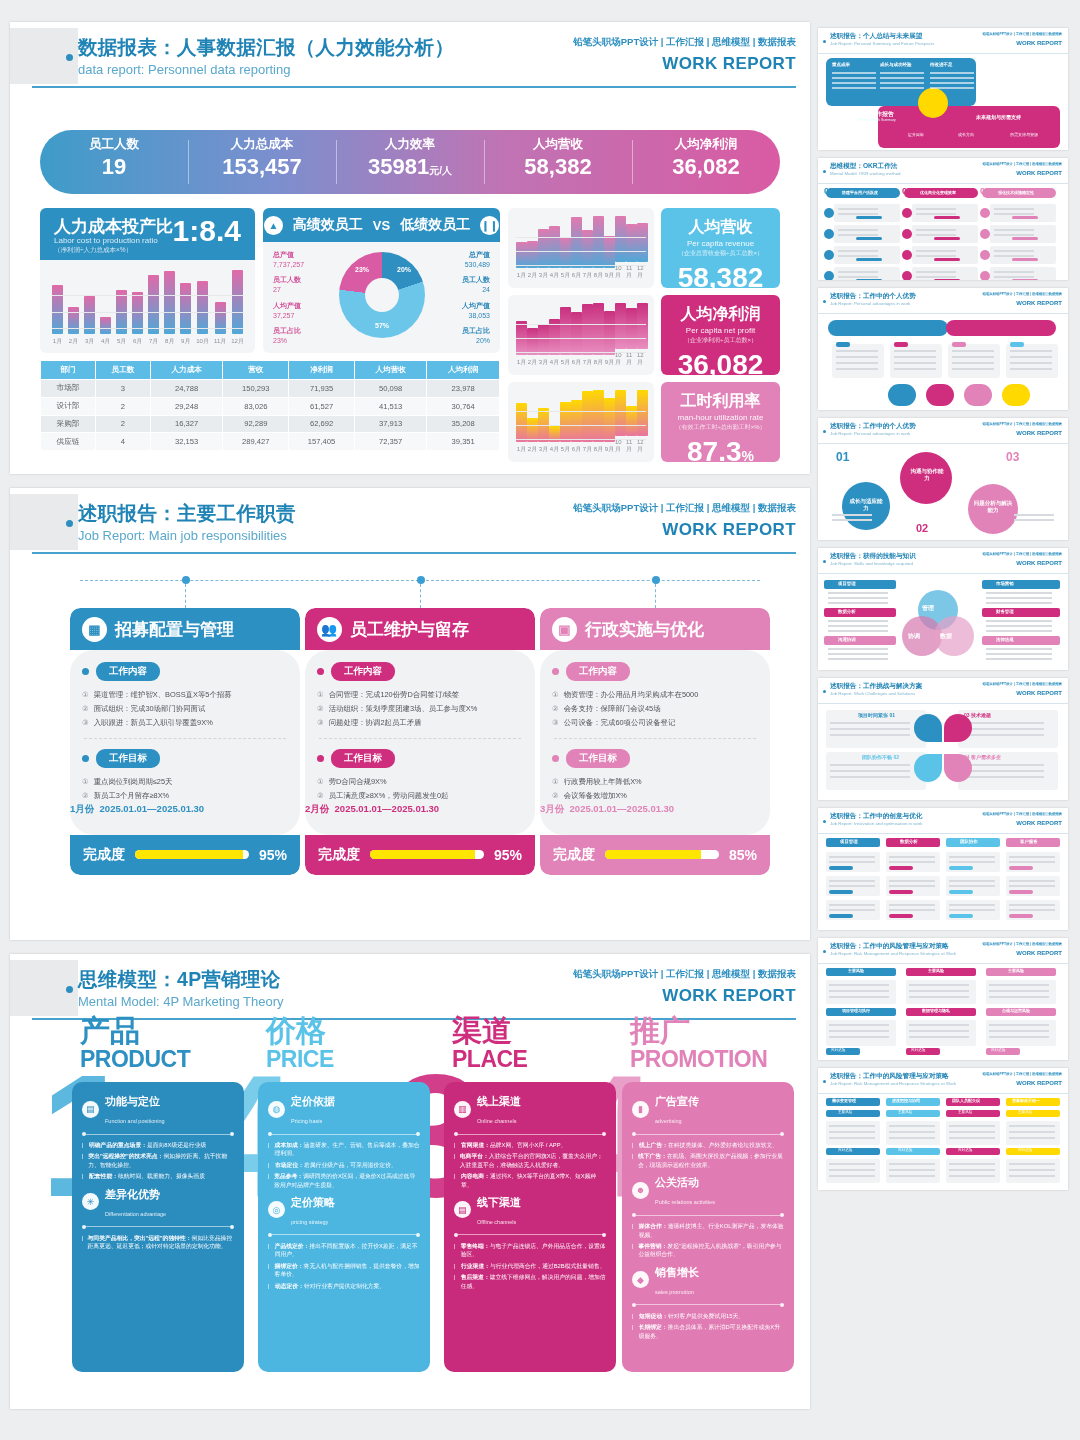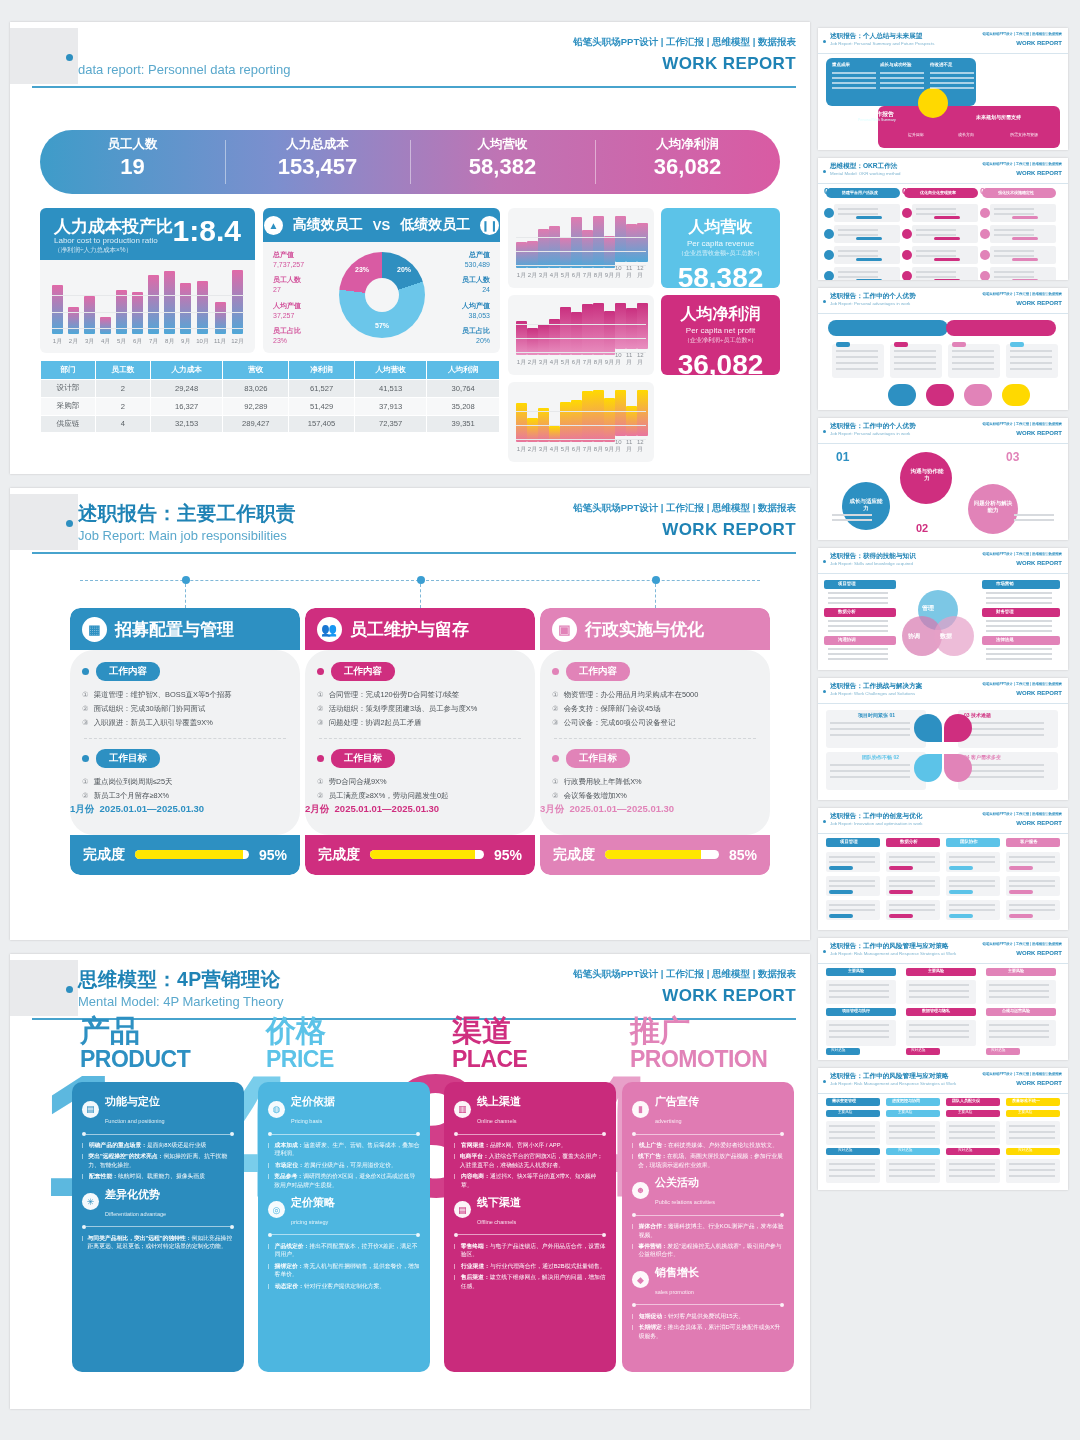--- a/index.html
+++ b/index.html
@@ -140,6 +140,7 @@
       <div class="hdr">
         <div class="graybox"></div>
         <div class="dot"></div>
+        <div class="t-cn">数据报表：人事数据汇报（人力效能分析）</div>
         <div class="t-en">data report:  Personnel data reporting</div>
         <div class="meta">铅笔头职场PPT设计 | 工作汇报 | 思维模型 | 数据报表</div>
         <div class="wr">WORK REPORT</div>

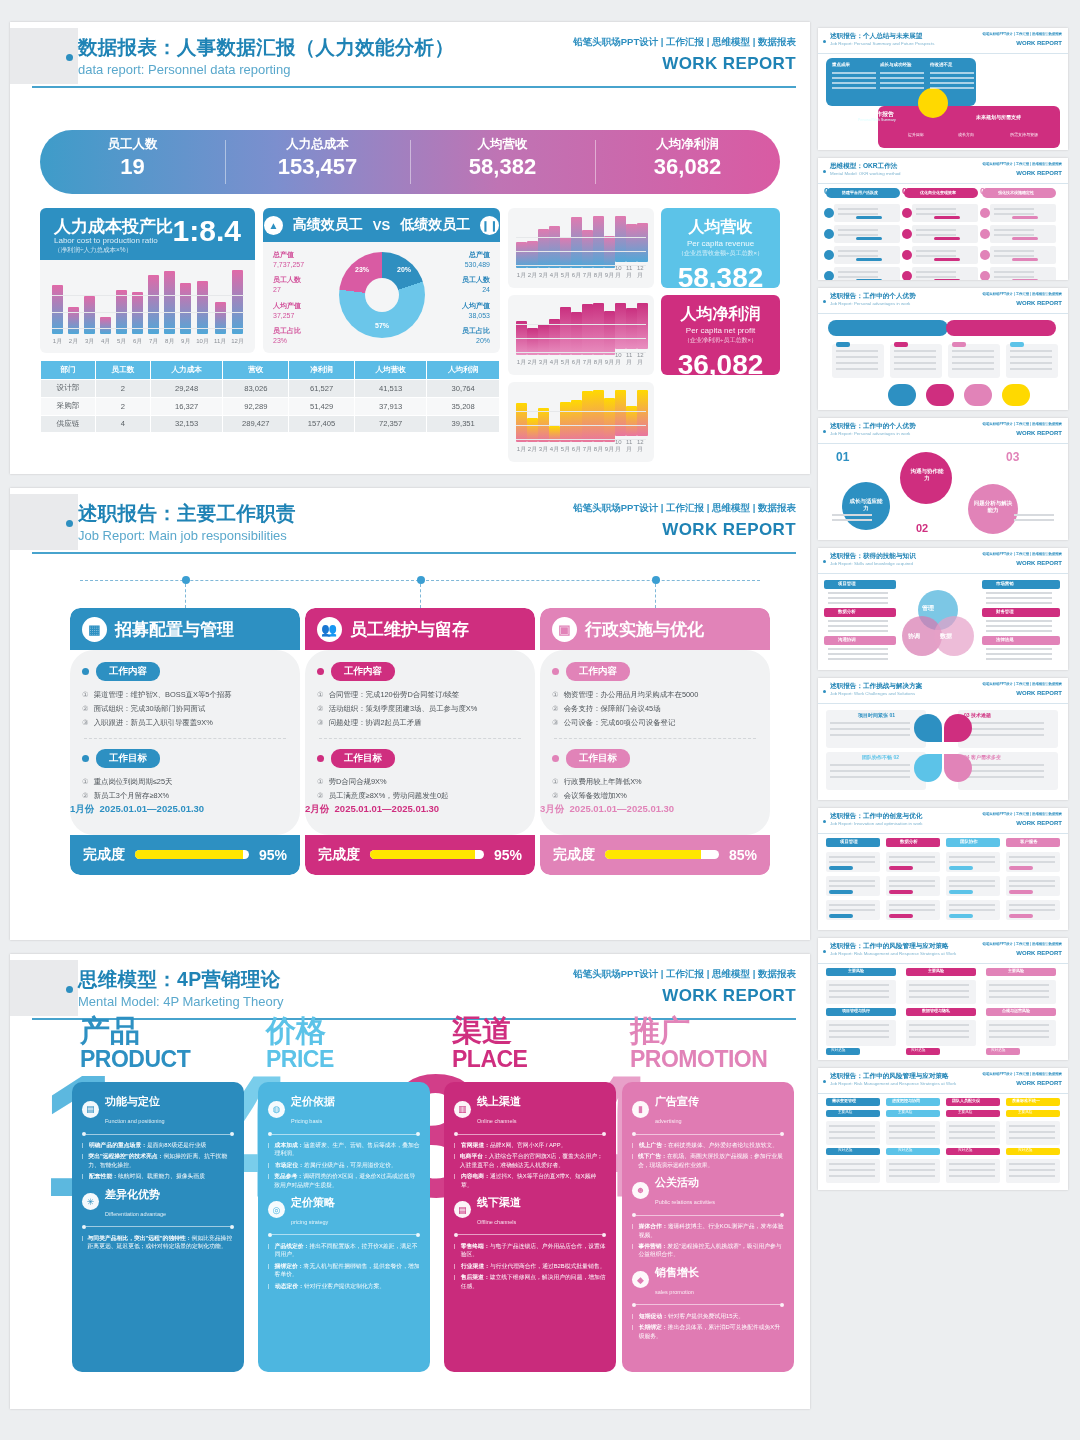--- a/index.html
+++ b/index.html
@@ -155,6 +155,10 @@
           <div class="kpi">
      <div class="lab">人力总成本</div>
      <div class="val">153,457<span class="u"></span></div>
+   </div>
+          <div class="kpi">
+     <div class="lab">人力效率</div>
+     <div class="val">35981<span class="u">元/人</span></div>
    </div>
           <div class="kpi">
      <div class="lab">人均营收</div>

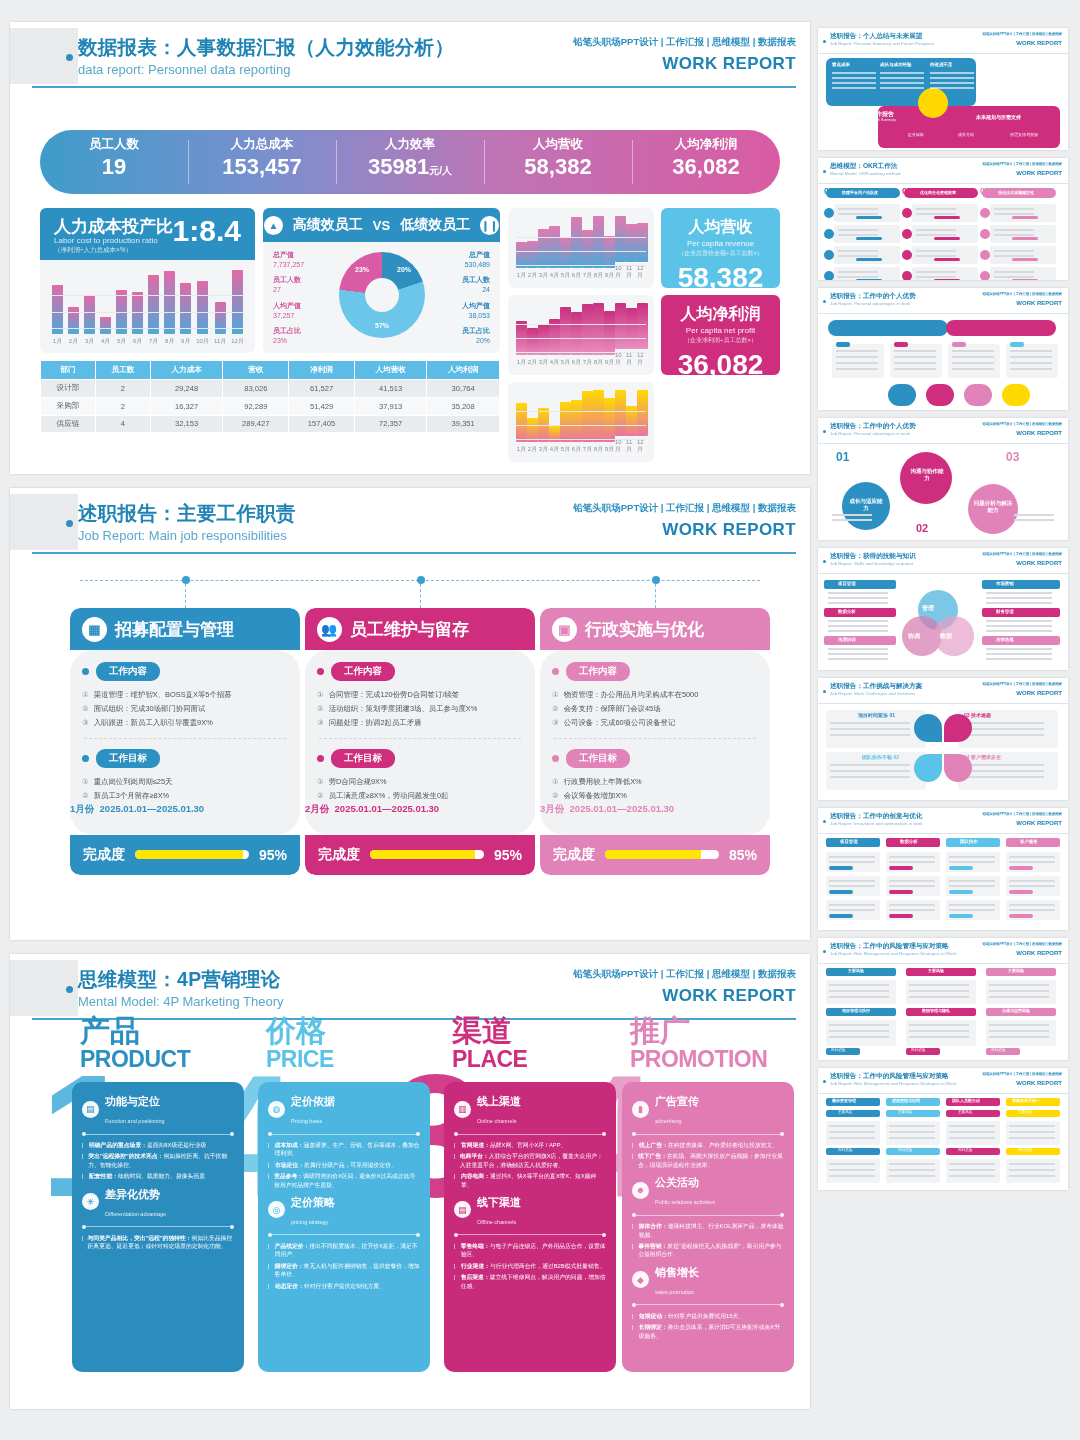--- a/index.html
+++ b/index.html
@@ -297,6 +297,15 @@
             </tr>
           </thead>
         <tbody id="dt-body">
+            <tr>
+              <td>市场部</td>
+              <td>3</td>
+              <td>24,788</td>
+              <td>150,293</td>
+              <td>71,935</td>
+              <td>50,098</td>
+              <td>23,978</td>
+            </tr>
             <tr>
               <td>设计部</td>
               <td>2</td>

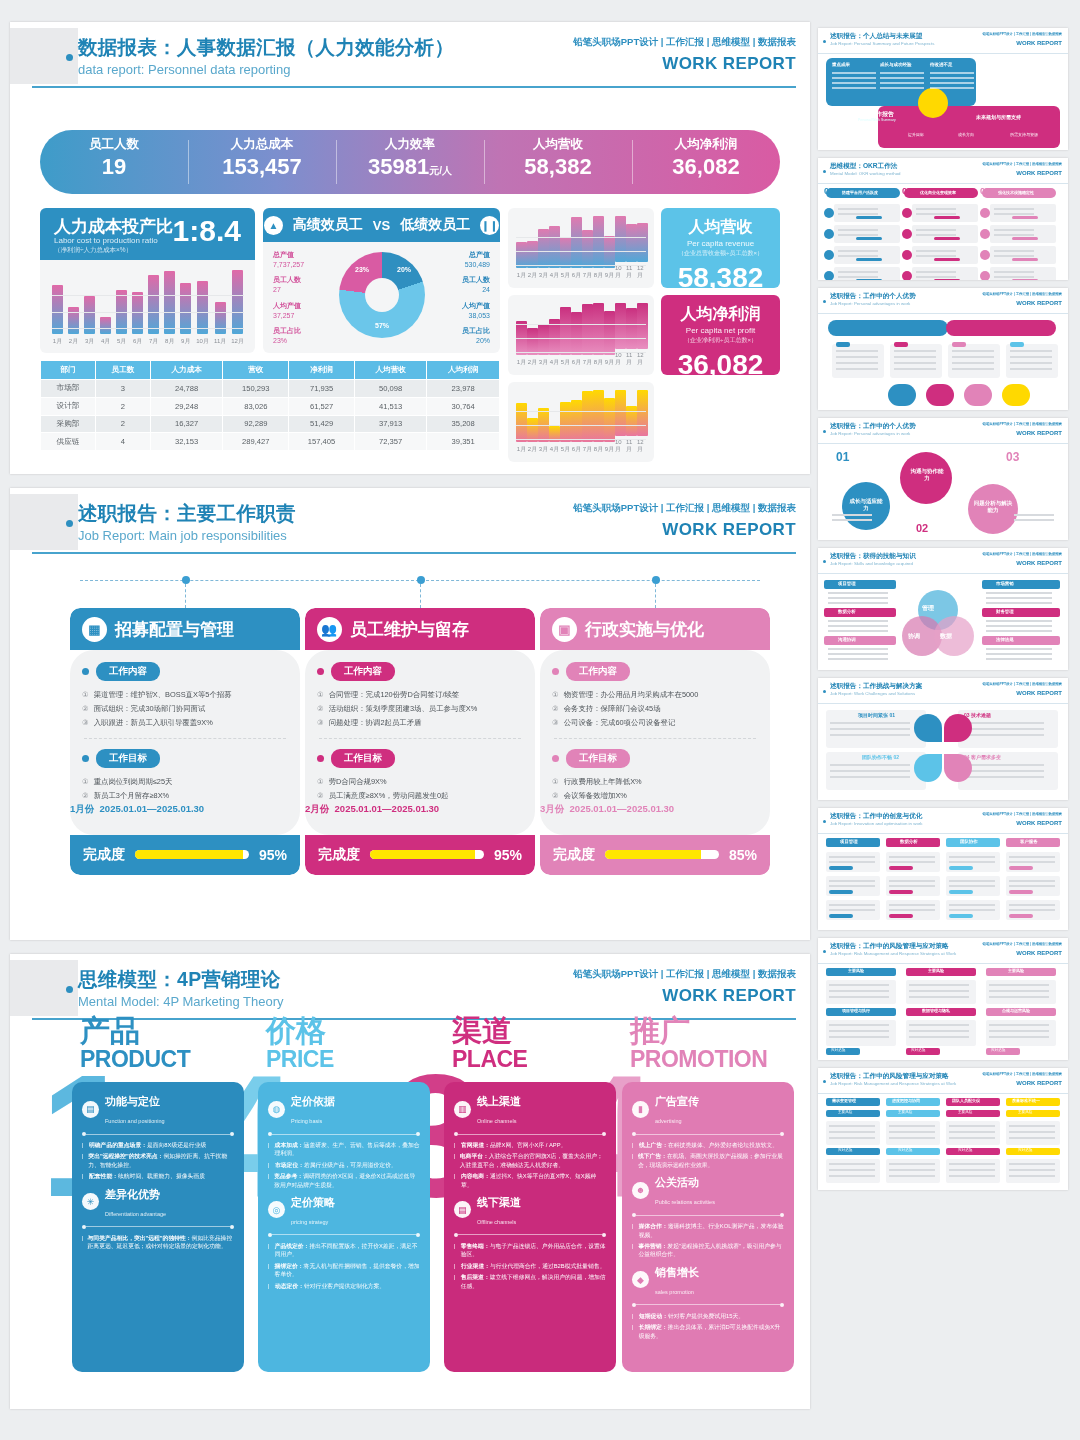--- a/index.html
+++ b/index.html
@@ -518,6 +518,12 @@
       <div class="blab" style="color:#8a8f96">12月</div>
                 </div>
               </div>
+       </div>
+       <div class="statcard" style="flex:1;background:#e183b8">
+         <div class="cn">工时利用率</div>
+         <div class="en">man-hour utilization rate</div>
+         <div class="note">（有效工作工时÷总出勤工时×%）</div>
+         <div class="big">87.3<span class="pc">%</span></div>
        </div>
      </div>
         </div>

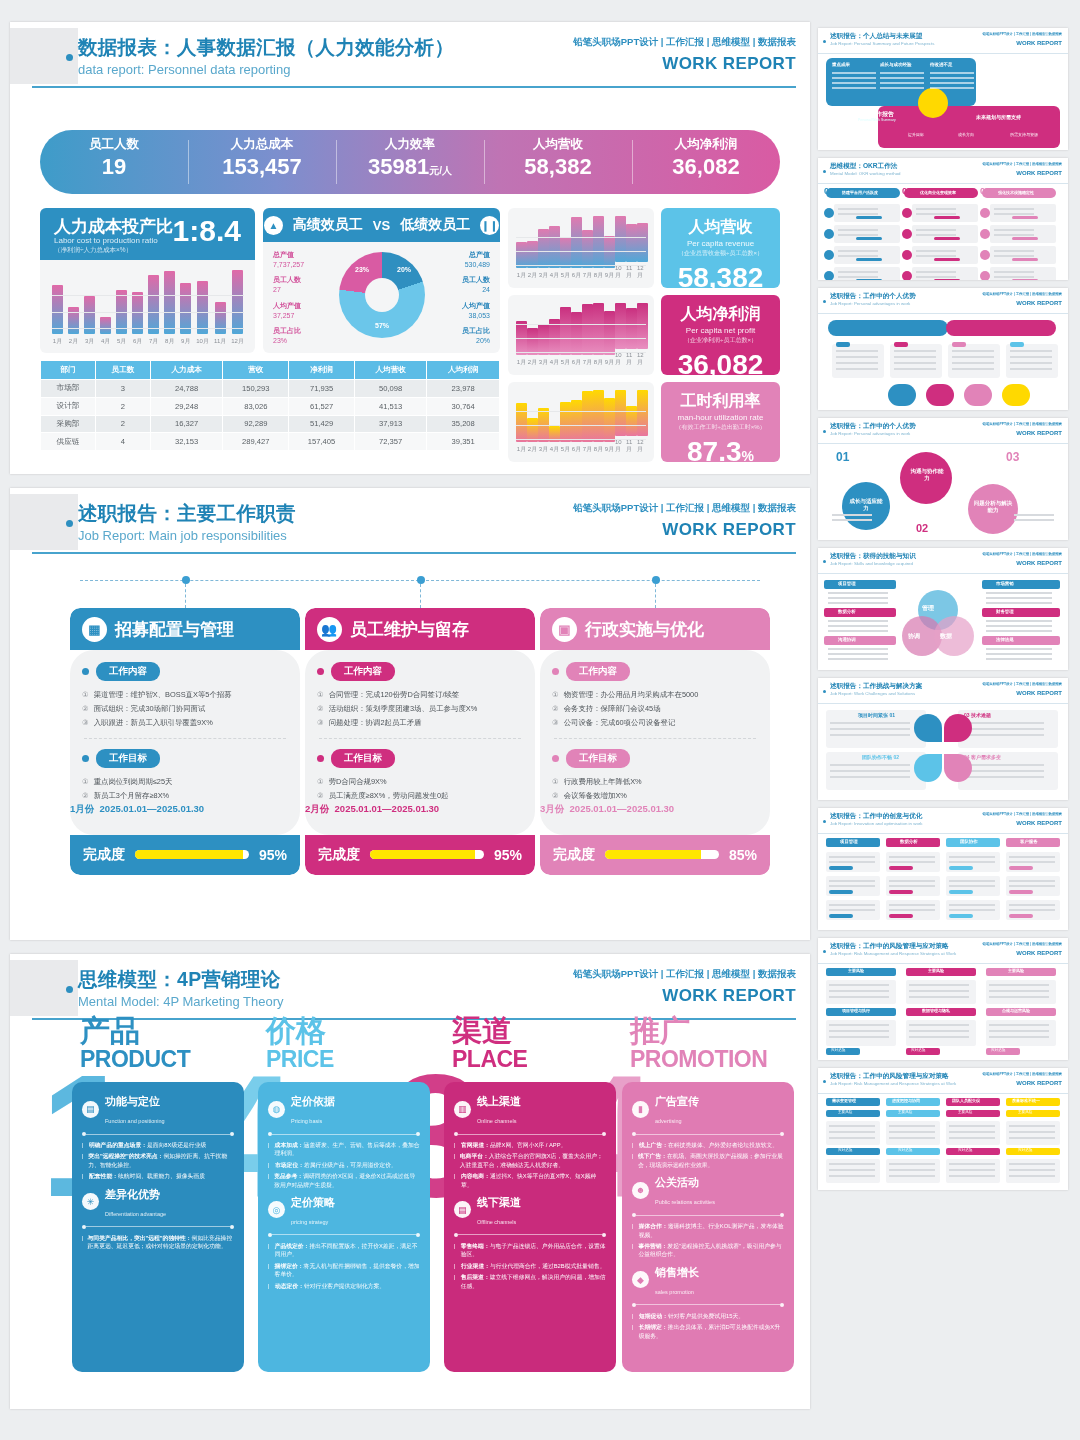--- a/index.html
+++ b/index.html
@@ -320,7 +320,7 @@
               <td>2</td>
               <td>16,327</td>
               <td>92,289</td>
-              <td>51,429</td>
+              <td>62,692</td>
               <td>37,913</td>
               <td>35,208</td>
             </tr>

